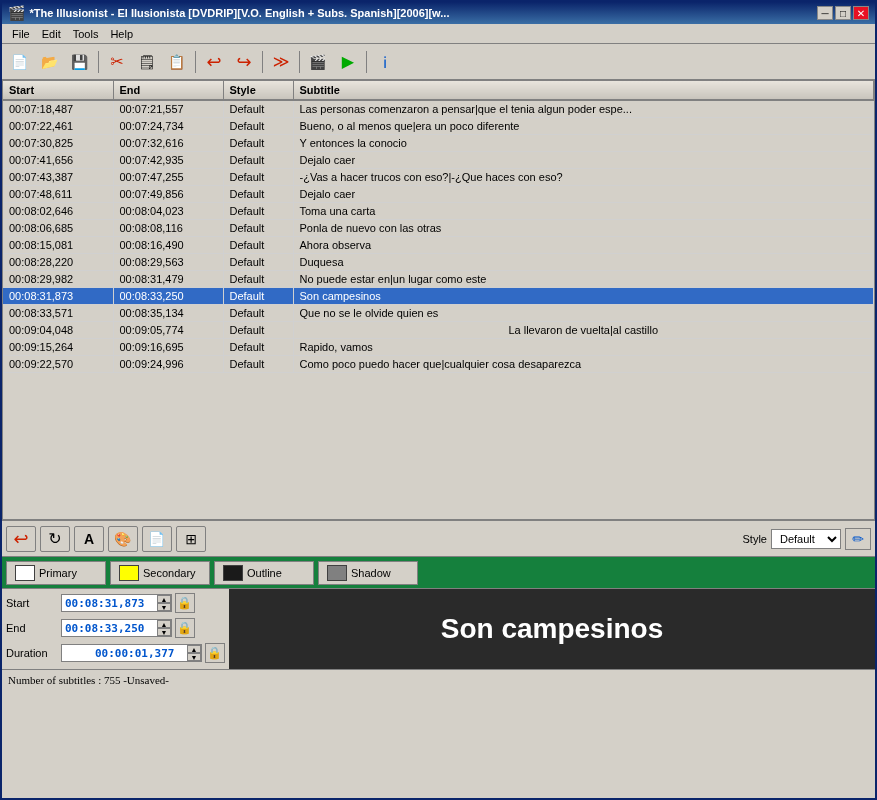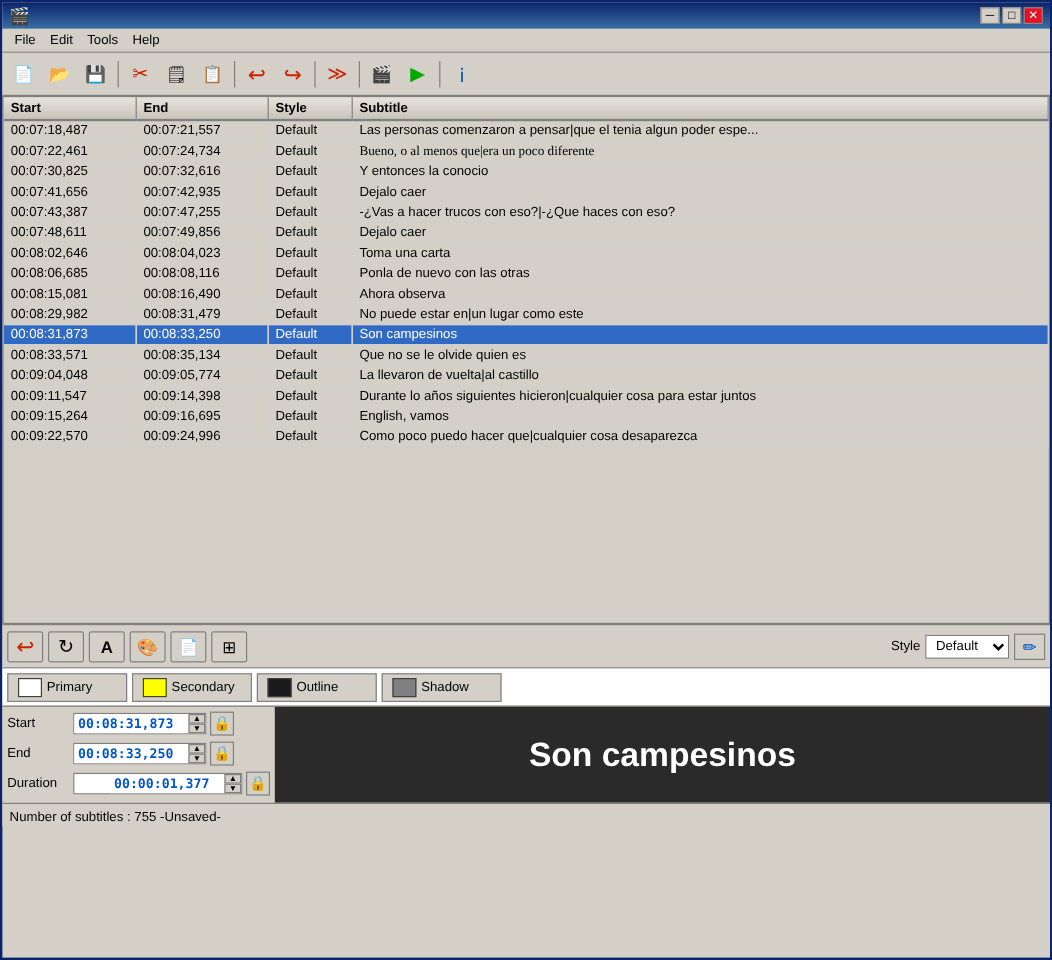--- a/index.html
+++ b/index.html
@@ -164,6 +164,7 @@
   <div class="title-bar">
     <div class="title-bar-left">
       <span class="title-icon">🎬</span>
+      <span class="title-text">*The Illusionist - El Ilusionista [DVDRIP][V.O. English + Subs. Spanish][2006][w...</span>
     </div>
     <div class="title-bar-buttons">
       <div class="title-btn">─</div>

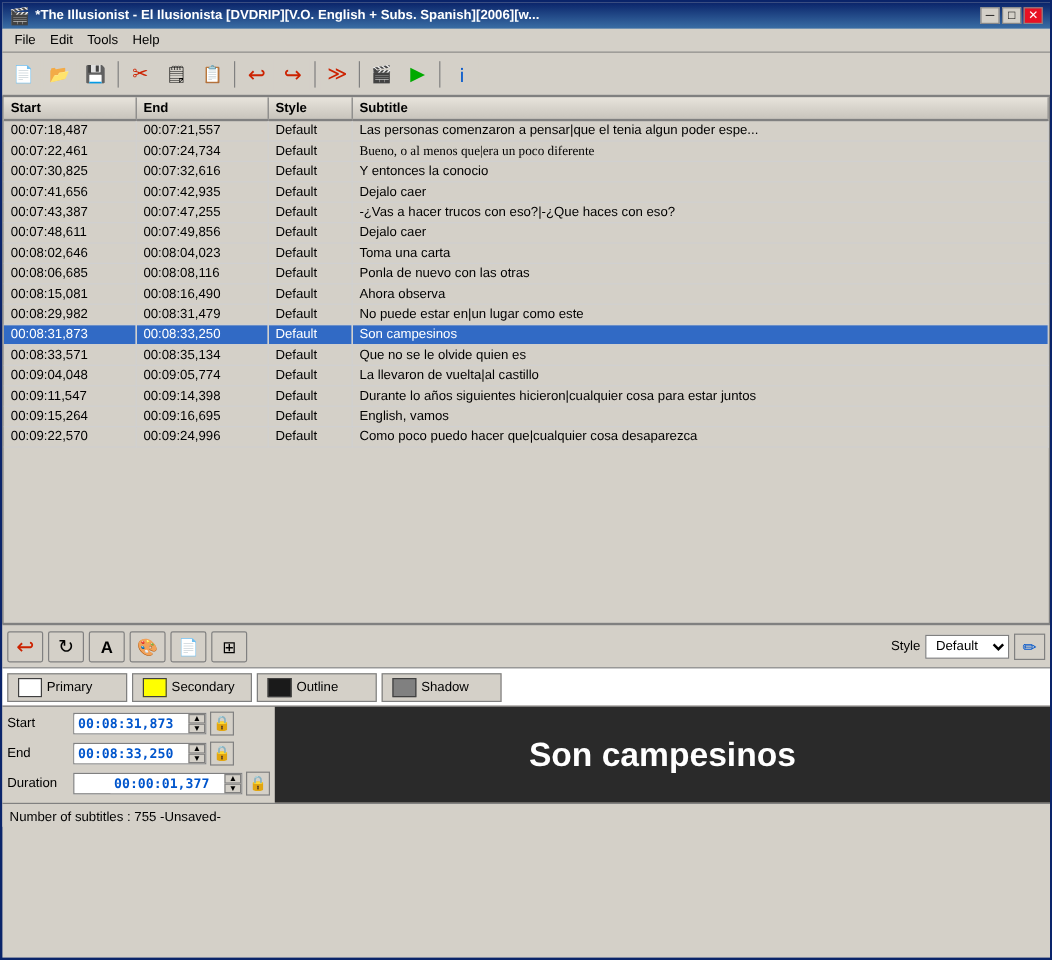--- a/index.html
+++ b/index.html
@@ -221,7 +221,7 @@
       <td>00:07:22,461</td>
       <td>00:07:24,734</td>
       <td>Default</td>
-      <td style="max-width:400px; overflow:hidden; text-overflow:ellipsis;font-family:Liberation Serif, serif;">Bueno, o al menos que|era un poco diferente</td>
+      <td style="max-width:400px; overflow:hidden; text-overflow:ellipsis;">Bueno, o al menos que|era un poco diferente</td>
     </tr>
           <tr>
       <td>00:07:30,825</td>

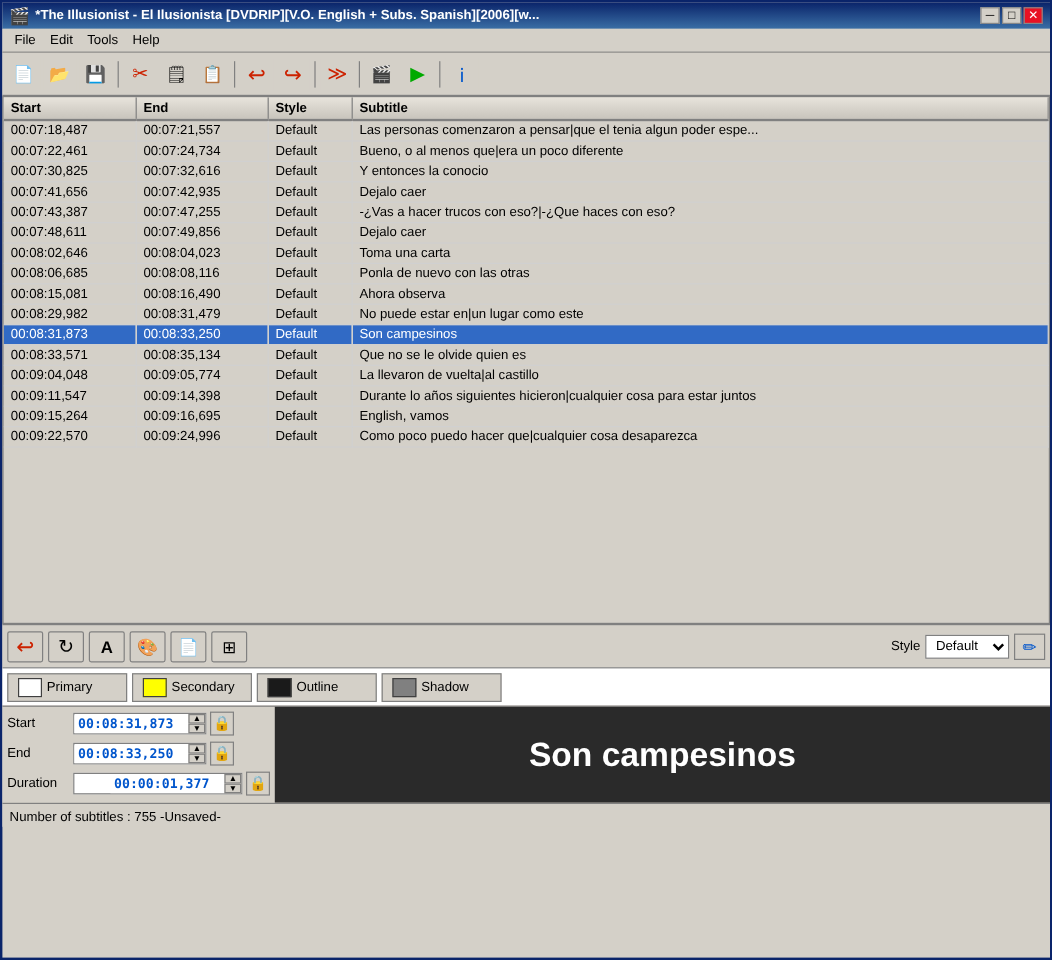--- a/index.html
+++ b/index.html
@@ -266,6 +266,12 @@
       <td style="max-width:400px; overflow:hidden; text-overflow:ellipsis;">Ahora observa</td>
     </tr>
           <tr>
+      <td>00:08:28,220</td>
+      <td>00:08:29,563</td>
+      <td>Default</td>
+      <td style="max-width:400px; overflow:hidden; text-overflow:ellipsis;">Duquesa</td>
+    </tr>
+          <tr>
       <td>00:08:29,982</td>
       <td>00:08:31,479</td>
       <td>Default</td>

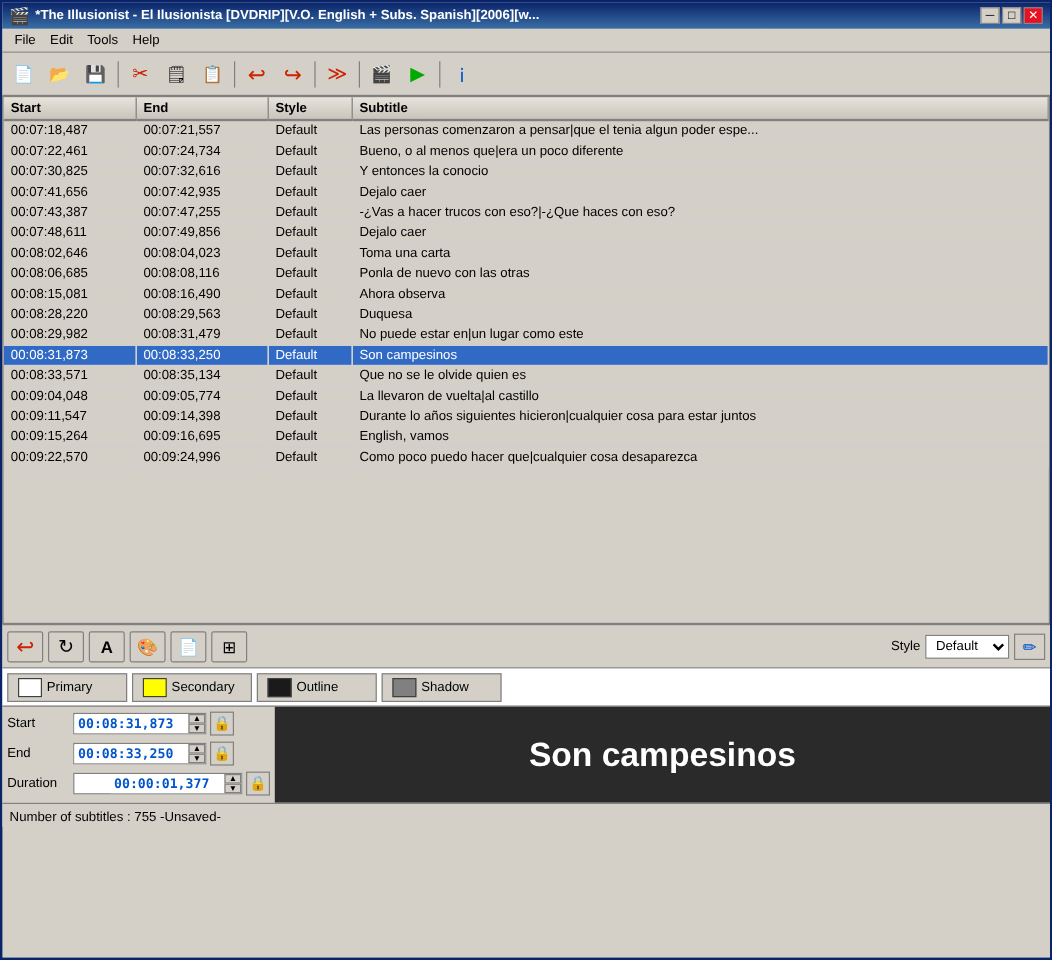--- a/index.html
+++ b/index.html
@@ -293,7 +293,7 @@
       <td>00:09:04,048</td>
       <td>00:09:05,774</td>
       <td>Default</td>
-      <td style="max-width:400px; overflow:hidden; text-overflow:ellipsis;">La llevaron de vuelta|al castillo</td>
+      <td style="max-width:400px; overflow:hidden; text-overflow:ellipsis;text-align:center;">La llevaron de vuelta|al castillo</td>
     </tr>
           <tr>
       <td>00:09:11,547</td>

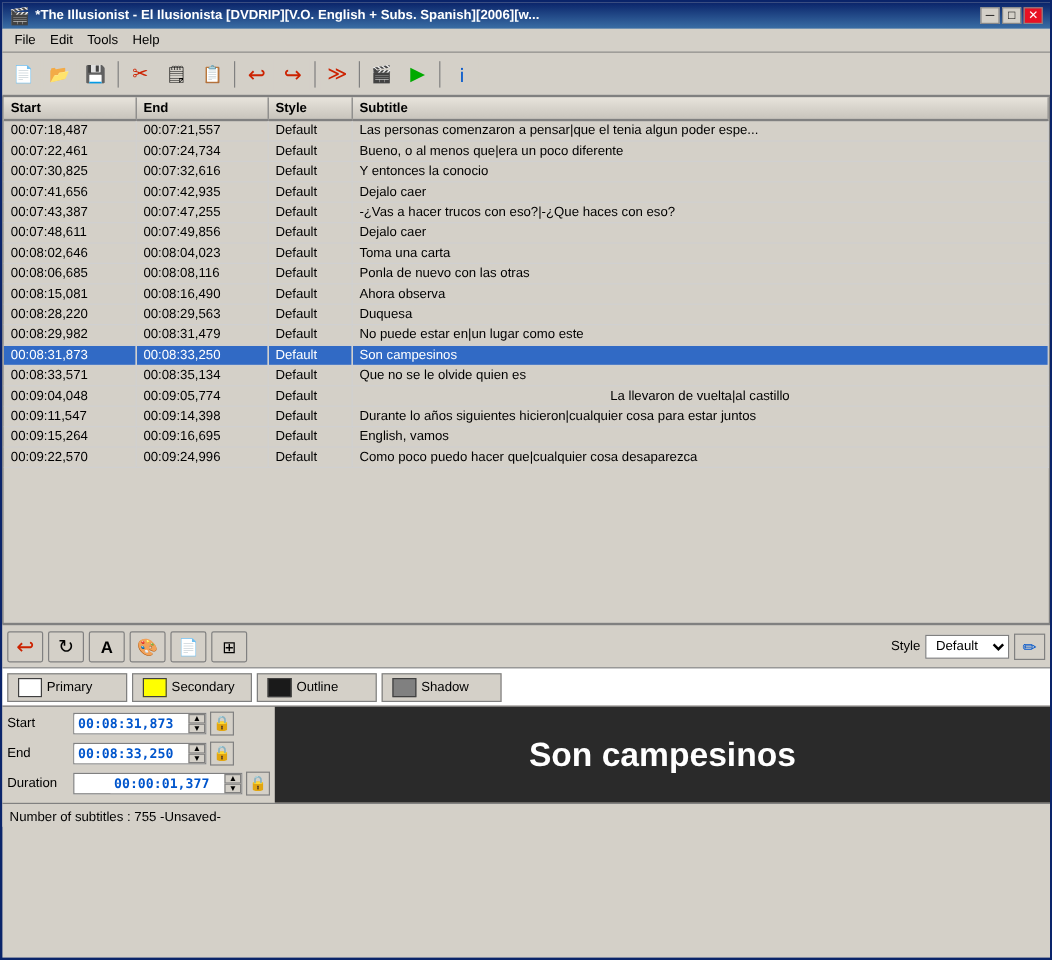--- a/index.html
+++ b/index.html
@@ -296,12 +296,6 @@
       <td style="max-width:400px; overflow:hidden; text-overflow:ellipsis;text-align:center;">La llevaron de vuelta|al castillo</td>
     </tr>
           <tr>
-      <td>00:09:11,547</td>
-      <td>00:09:14,398</td>
-      <td>Default</td>
-      <td style="max-width:400px; overflow:hidden; text-overflow:ellipsis;">Durante lo años siguientes hicieron|cualquier cosa para estar juntos</td>
-    </tr>
-          <tr>
       <td>00:09:15,264</td>
       <td>00:09:16,695</td>
       <td>Default</td>

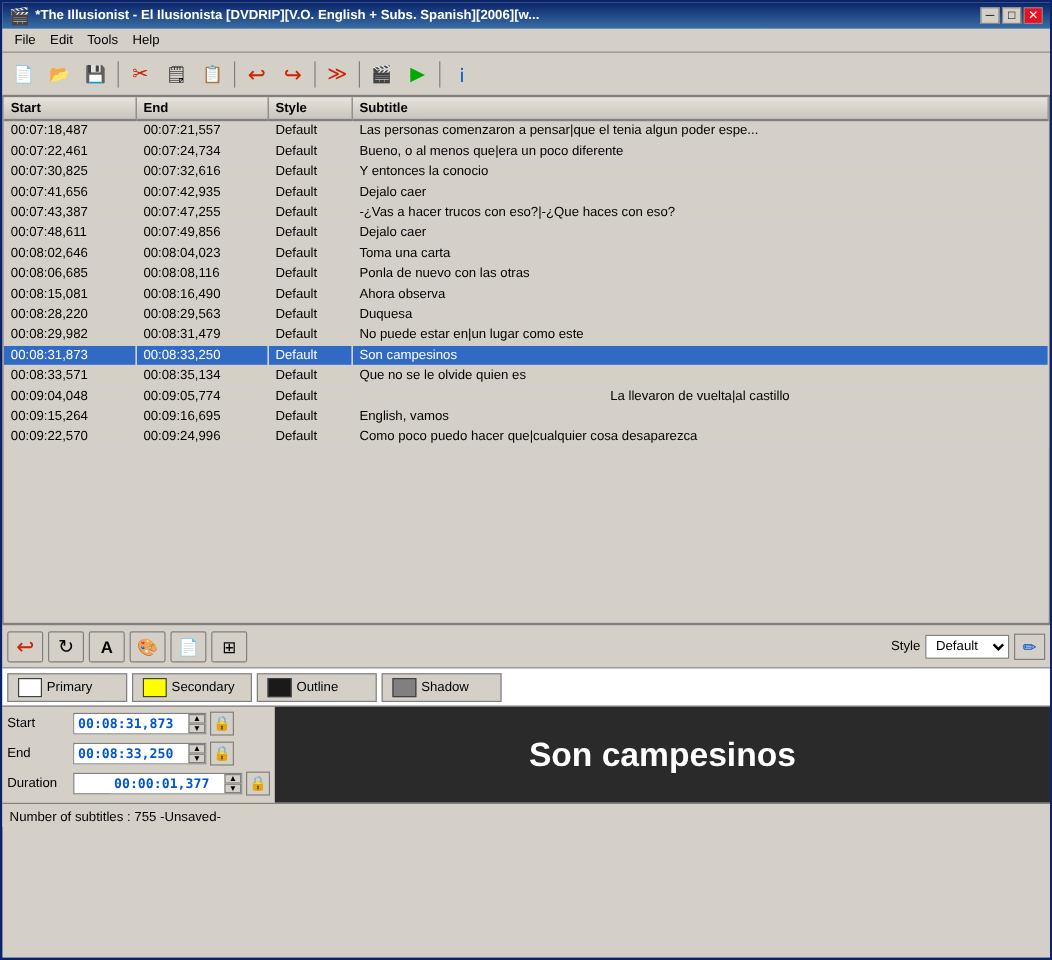--- a/index.html
+++ b/index.html
@@ -299,7 +299,7 @@
       <td>00:09:15,264</td>
       <td>00:09:16,695</td>
       <td>Default</td>
-      <td style="max-width:400px; overflow:hidden; text-overflow:ellipsis;">English, vamos</td>
+      <td style="max-width:400px; overflow:hidden; text-overflow:ellipsis;">Rapido, vamos</td>
     </tr>
           <tr>
       <td>00:09:22,570</td>

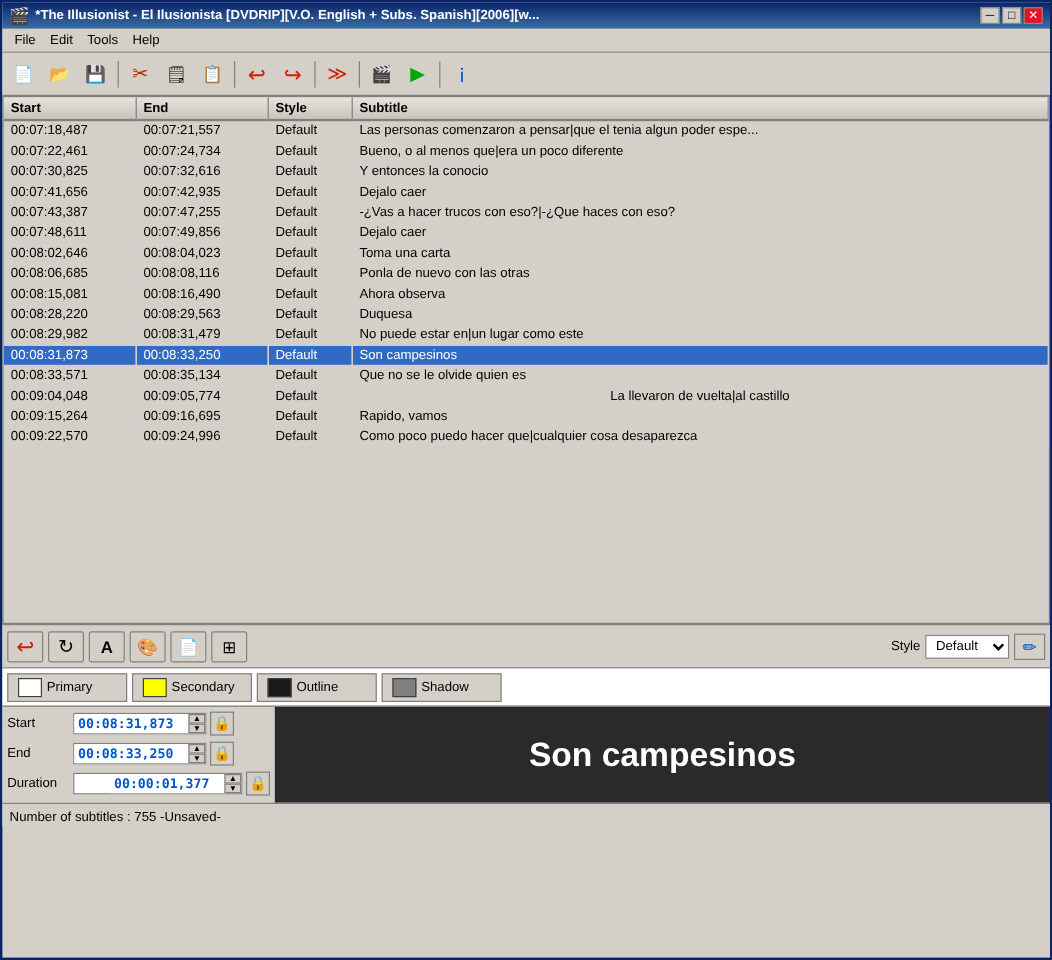--- a/index.html
+++ b/index.html
@@ -101,7 +101,7 @@
 
     
     .color-row {
-      display: flex; background: #ffffff; border-top: 1px solid #808080;
+      display: flex; background: #15803d; border-top: 1px solid #808080;
       padding: 4px; gap: 4px; height: 32px; align-items: center;
     }
     .color-btn {

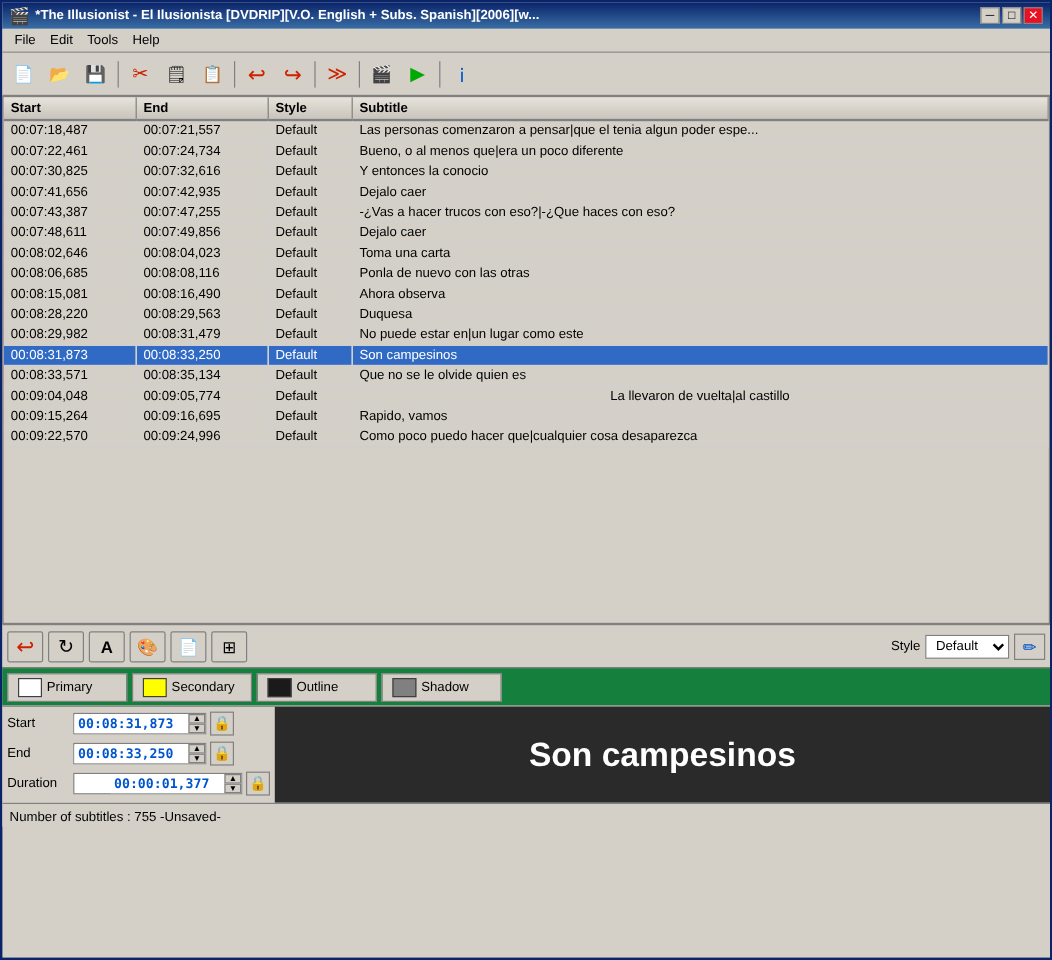--- a/index.html
+++ b/index.html
@@ -150,7 +150,7 @@
     .status-bar {
       background: #d4d0c8; border-top: 1px solid #808080;
       padding: 2px 6px; font-size: 11px;
-      display: flex; align-items: flex-end; height: 20px;
+      display: flex; align-items: center; height: 20px; font-family: Liberation Serif, serif;
     }
 
     

